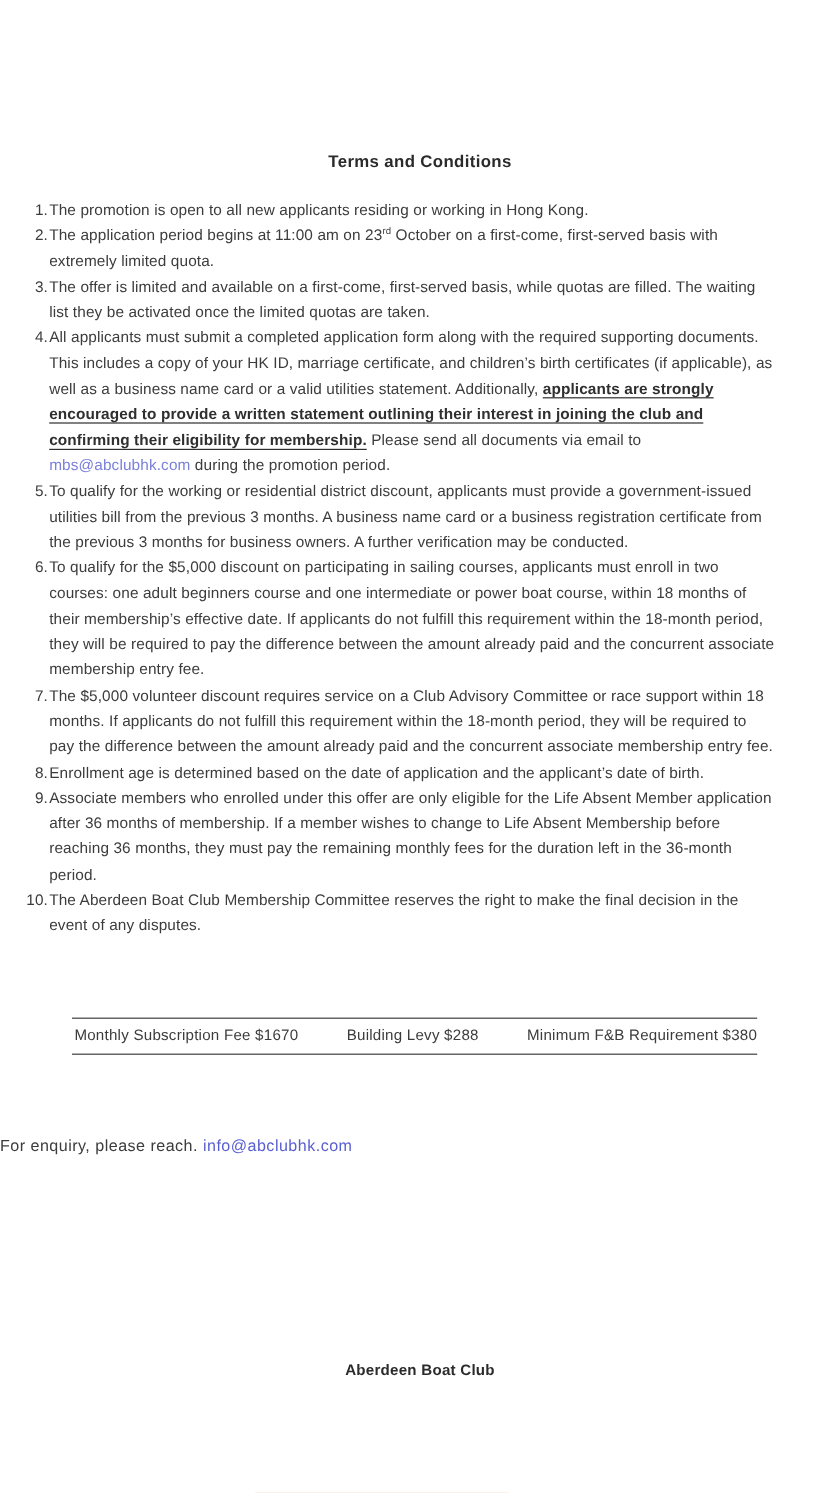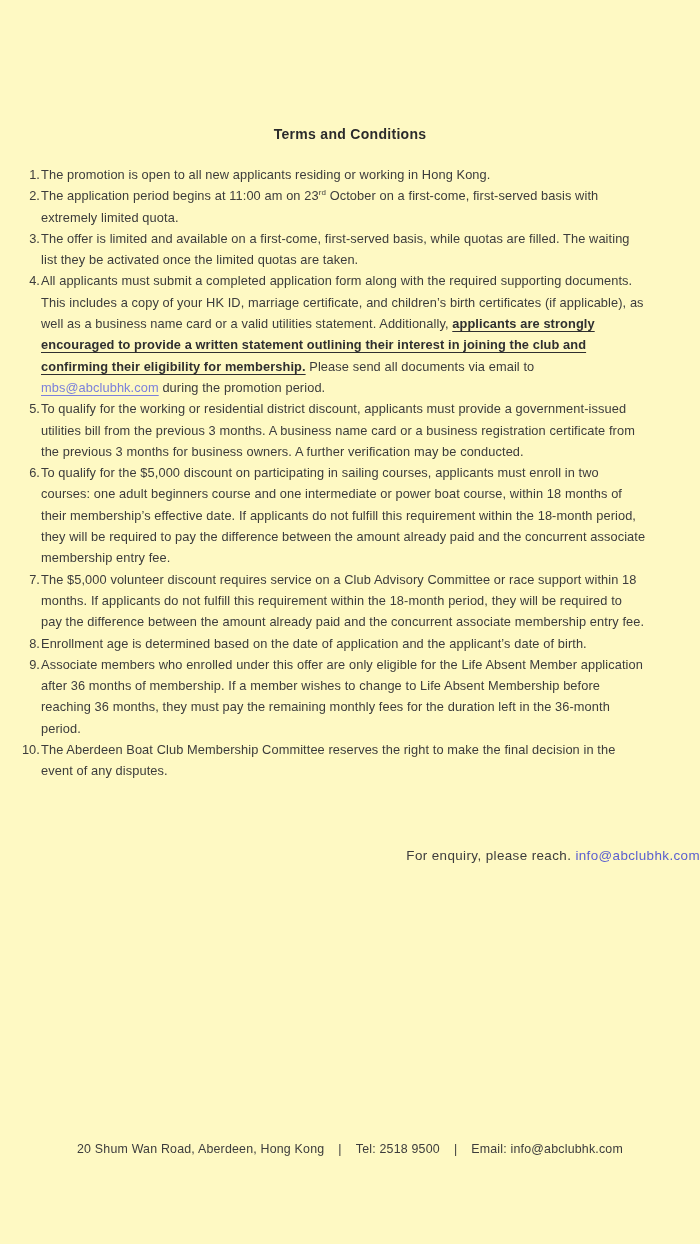--- a/index.html
+++ b/index.html
@@ -14,7 +14,7 @@
     position: relative;
     width: 700px;
     height: 1244px;
-    background: #fef9c3;
+    background: #ffffff;
     overflow: hidden;
   }
   .heading {

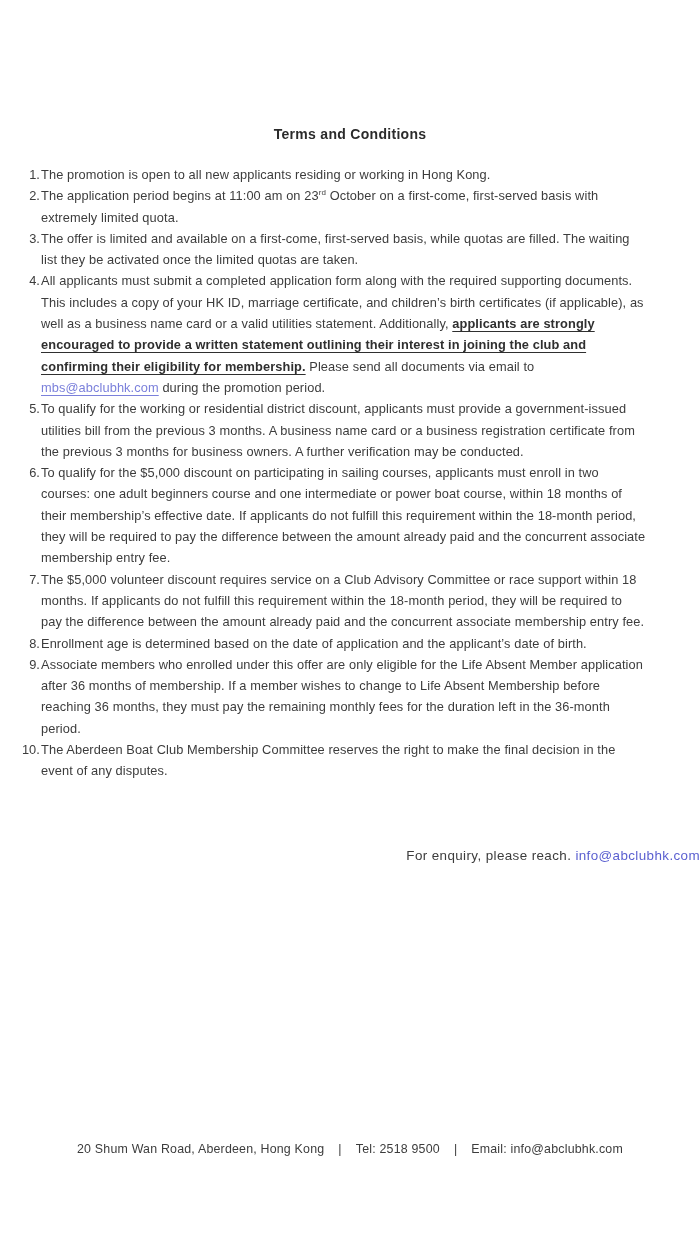--- a/index.html
+++ b/index.html
@@ -43,7 +43,6 @@
   }
   a.link-underlined {
     color: #7b80db;
-    text-decoration: underline;
     text-underline-offset: 3px;
     cursor: pointer;
   }

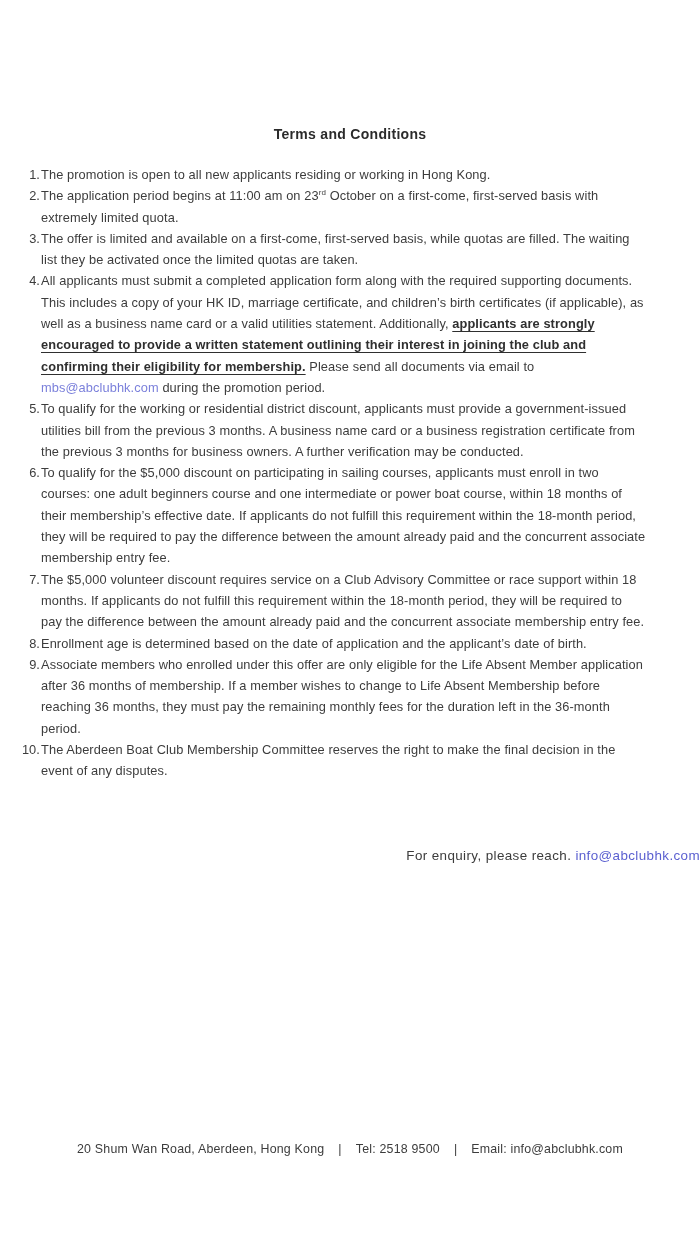--- a/index.html
+++ b/index.html
@@ -128,6 +128,11 @@
   </ol>
 
   <div class="fees">
+    <div class="fees-row">
+      <span class="cell left">Monthly Subscription Fee $1670</span>
+      <span class="cell center">Building Levy $288</span>
+      <span class="cell right">Minimum F&amp;B Requirement $380</span>
+    </div>
   </div>
 
   <div class="enquiry">

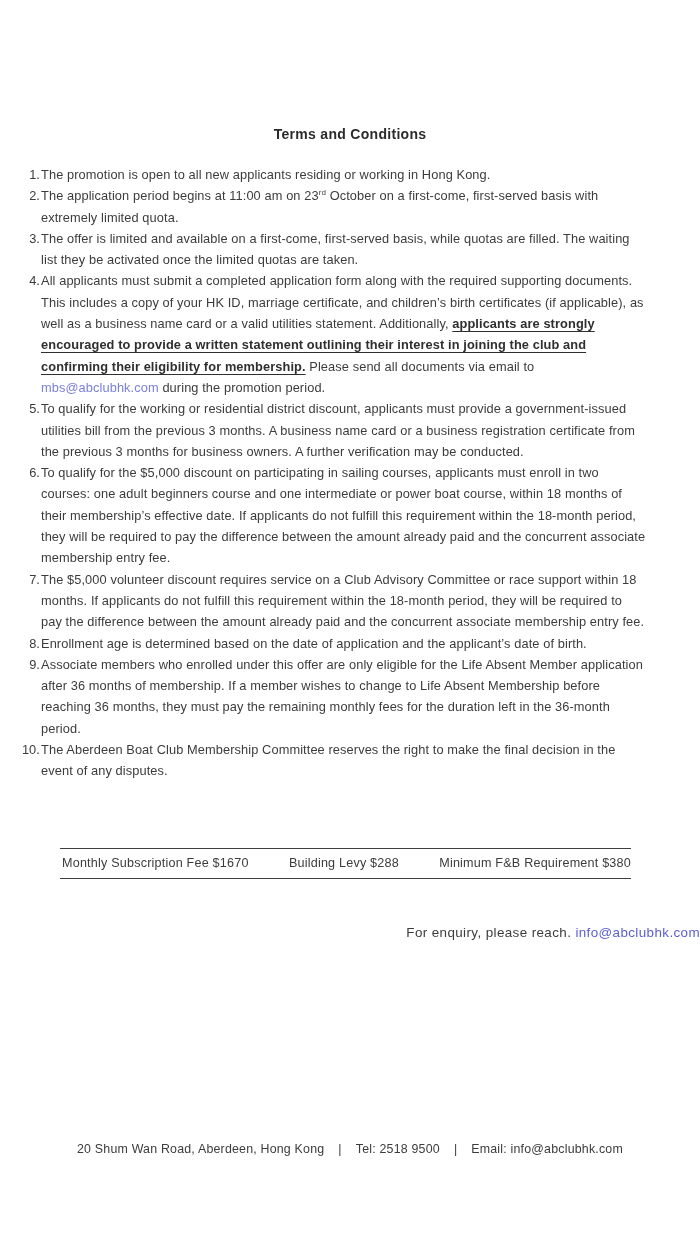--- a/index.html
+++ b/index.html
@@ -80,8 +80,8 @@
     color: #4a4a4a;
   }
   .enquiry {
-    margin-top: 46px;
-    text-align: right;
+    margin-top: 68px;
+    text-align: left;
     font-size: 13.4px;
     letter-spacing: 0.4px;
     color: #3c3c3c;

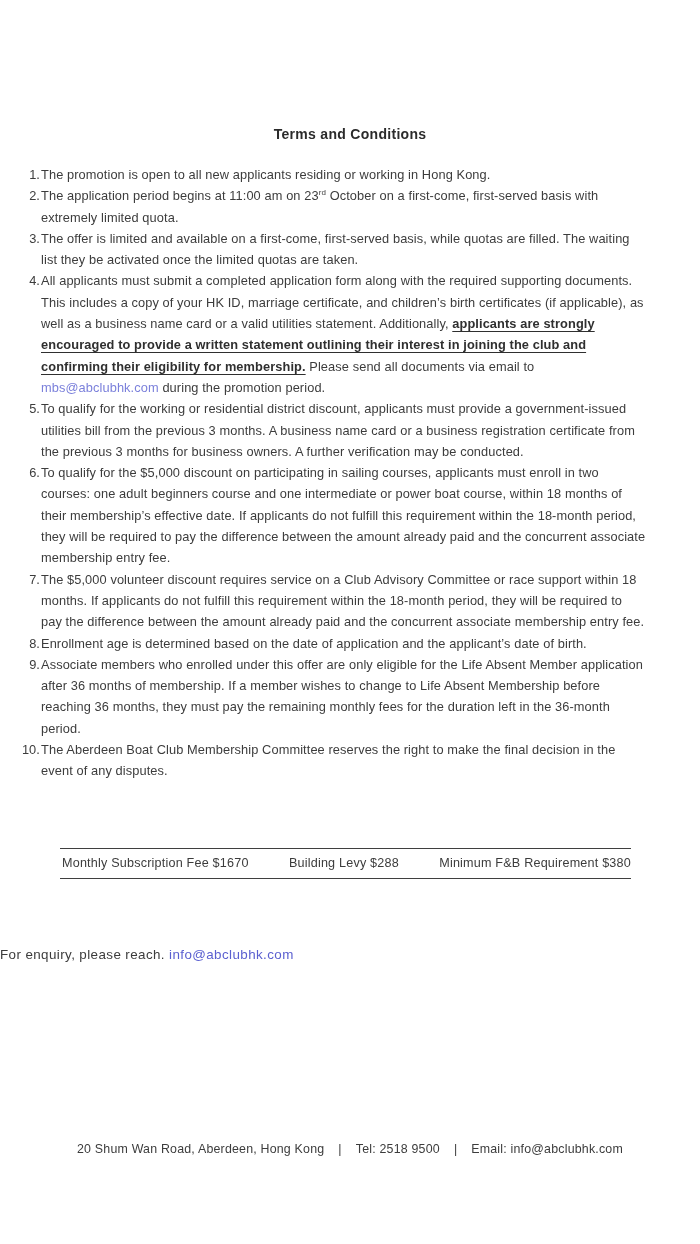--- a/index.html
+++ b/index.html
@@ -140,6 +140,7 @@
   </div>
 
   <div class="footer">
+    <div class="club-name">Aberdeen Boat Club</div>
     <div class="address-line">
       <span>20 Shum Wan Road, Aberdeen, Hong Kong</span><span class="sep">|</span><span>Tel: 2518 9500</span><span class="sep">|</span><span>Email: info@abclubhk.com</span>
     </div>

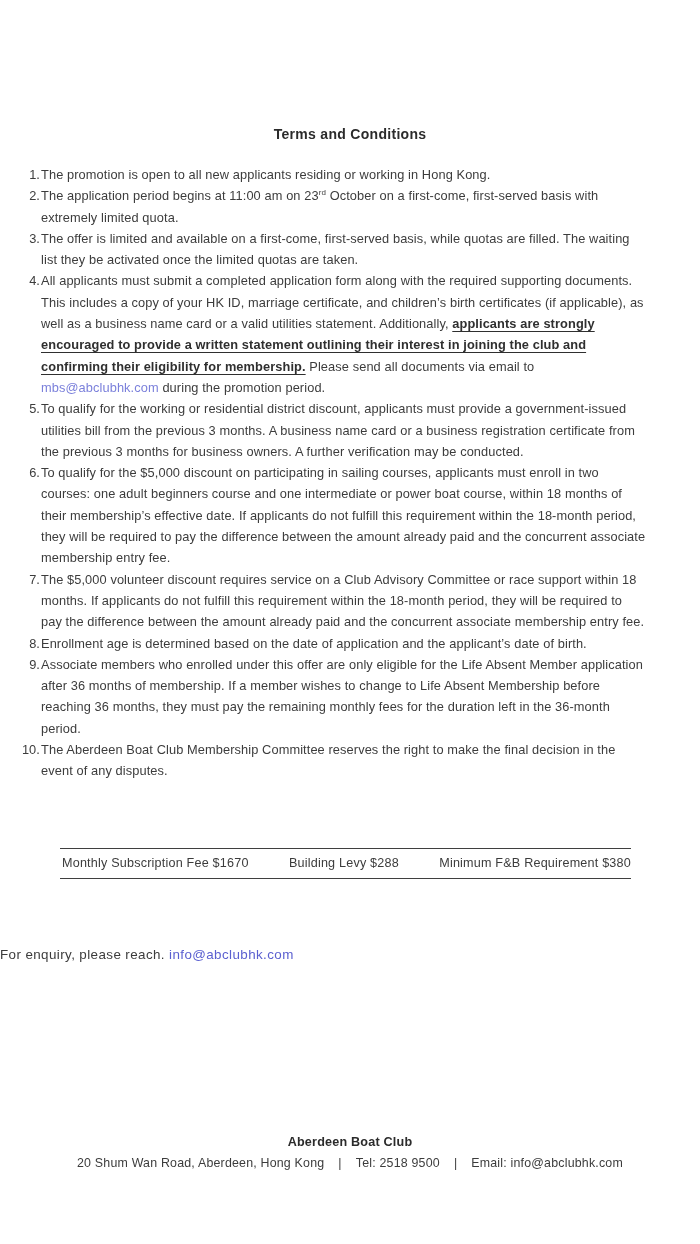--- a/index.html
+++ b/index.html
@@ -141,9 +141,6 @@
 
   <div class="footer">
     <div class="club-name">Aberdeen Boat Club</div>
-    <div class="address-line">
-      <span>20 Shum Wan Road, Aberdeen, Hong Kong</span><span class="sep">|</span><span>Tel: 2518 9500</span><span class="sep">|</span><span>Email: info@abclubhk.com</span>
-    </div>
   </div>
 
 </div>

